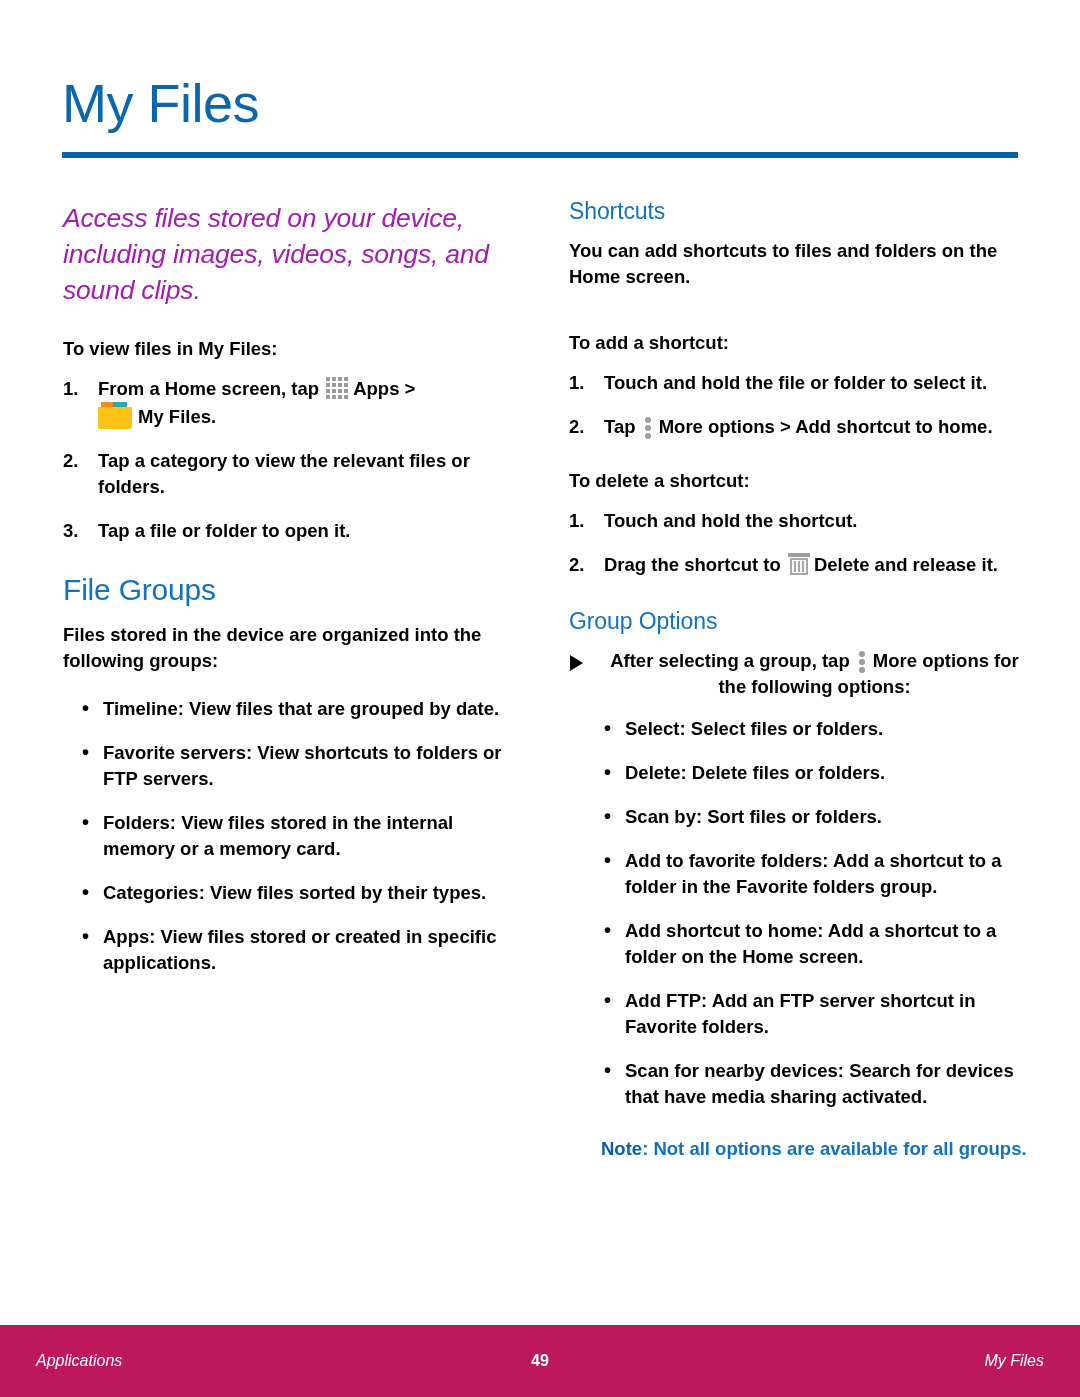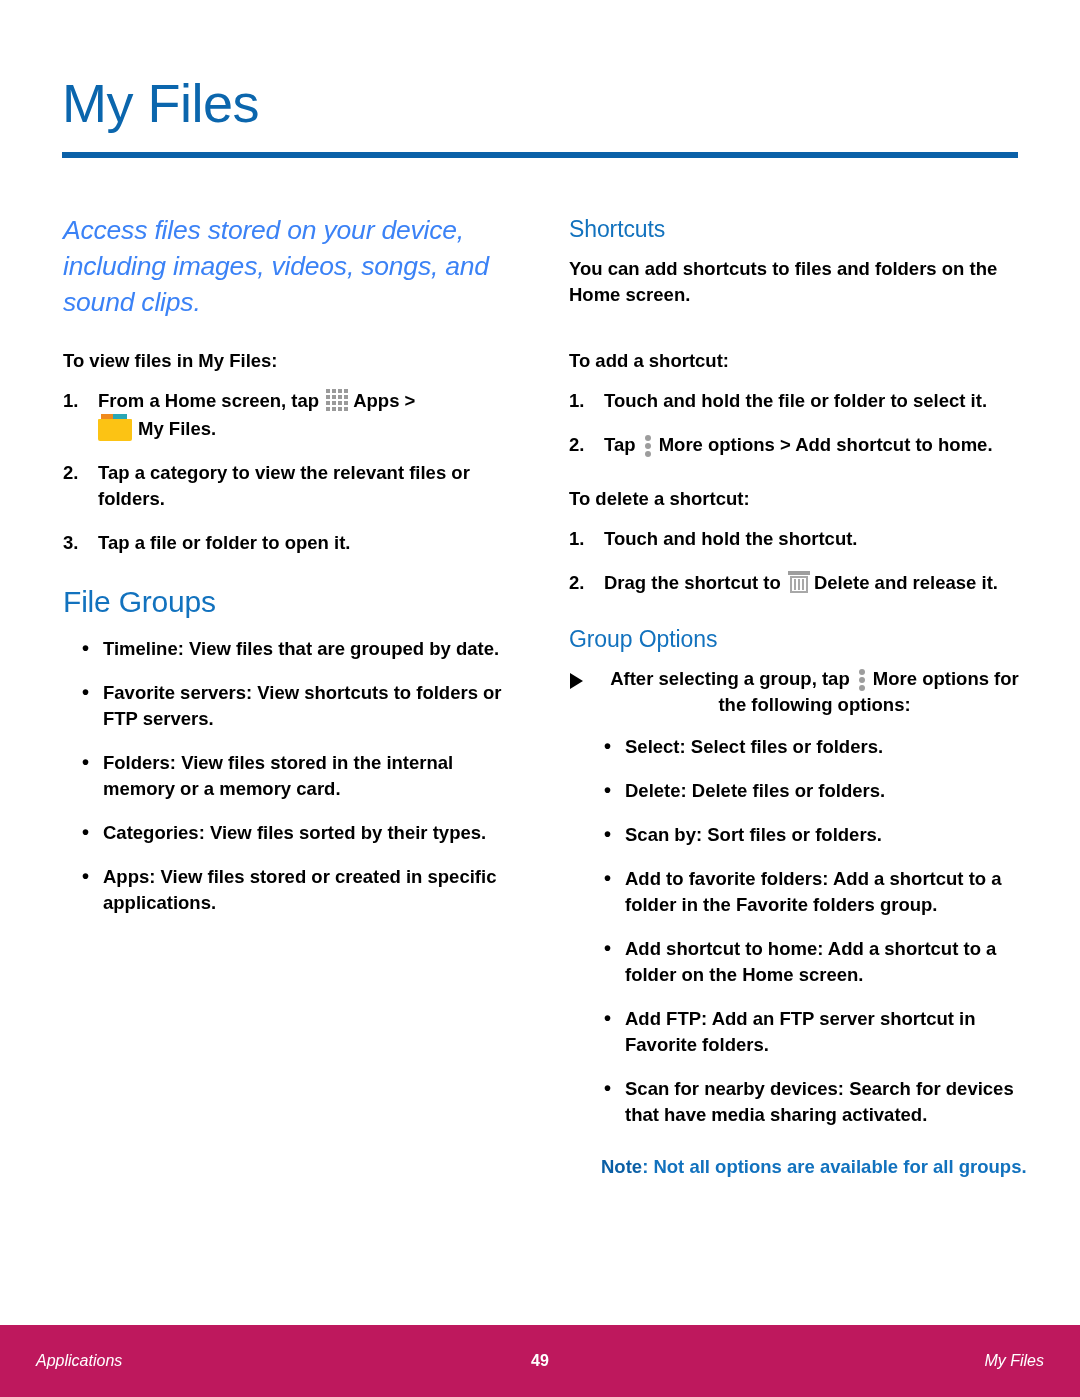--- a/index.html
+++ b/index.html
@@ -57,9 +57,9 @@
     font-size: 26.5px;
     line-height: 36px;
     font-style: italic;
-    color: #3b82f6;
+    color: #a21caf;
     font-weight: 400;
-    margin: 16px 0 28px 0;
+    margin: 4px 0 28px 0;
     letter-spacing: -0.2px;
   }
   h2.sec-h2 {

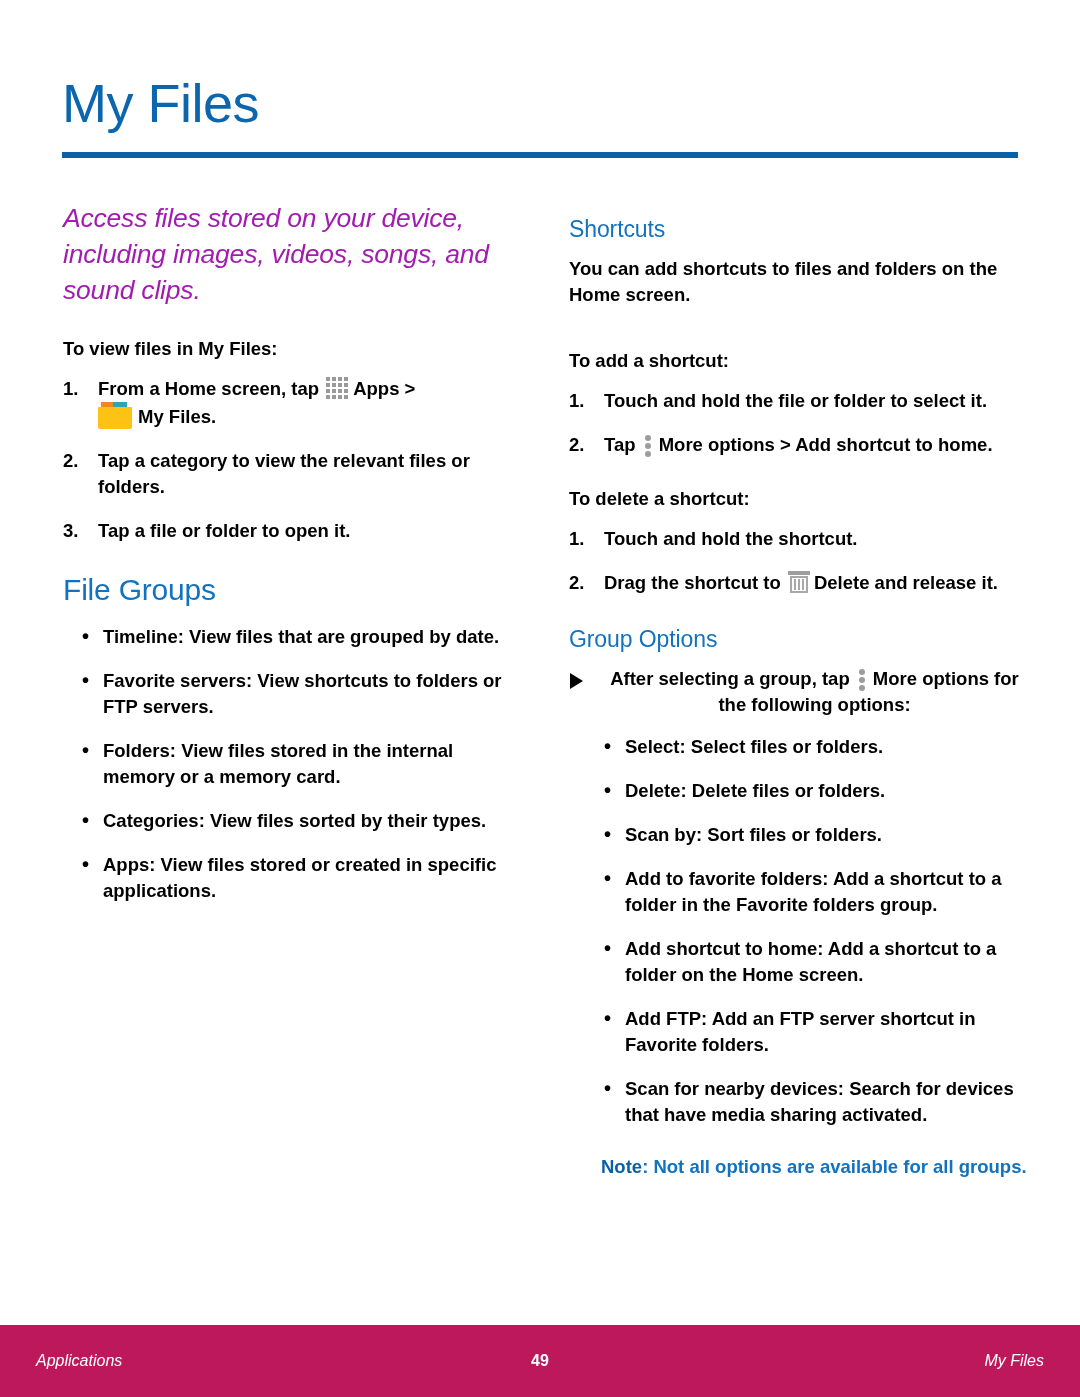--- a/index.html
+++ b/index.html
@@ -75,7 +75,7 @@
     line-height: 30px;
     font-weight: 400;
     color: #1272be;
-    margin: 18px 0 12px 0;
+    margin: 0 0 12px 0;
     letter-spacing: -0.1px;
   }
 

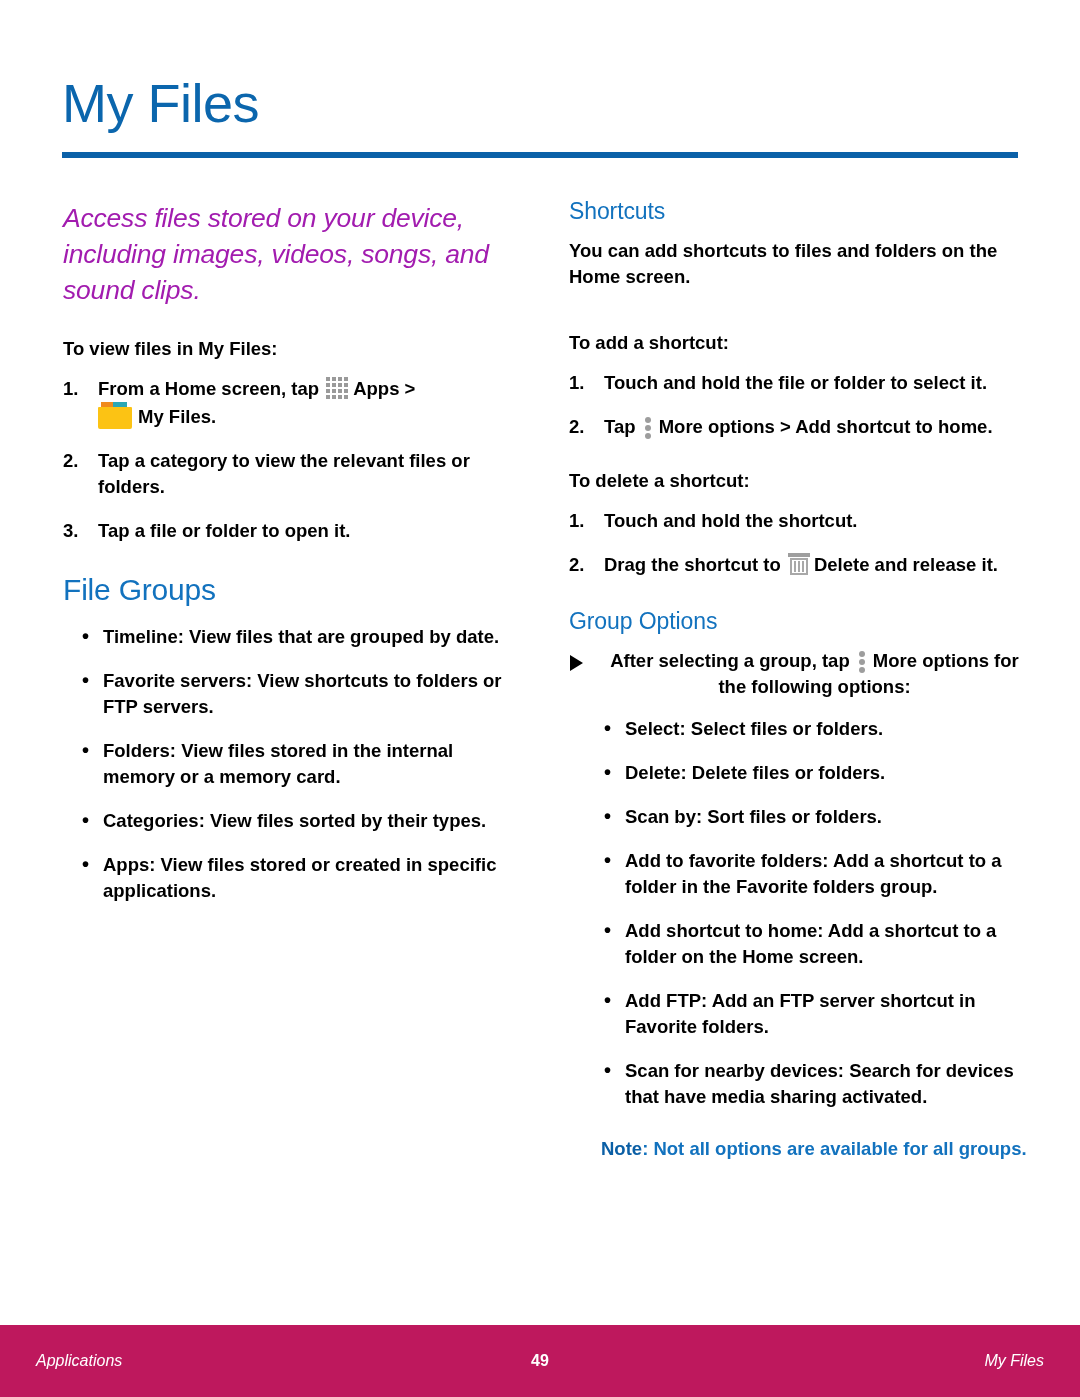--- a/index.html
+++ b/index.html
@@ -361,6 +361,7 @@
 
   <h2 class="sec-h2">File Groups</h2>
 
+  <p class="body">Files stored in the device are organized into the following groups:</p>
 
   <ul class="bullets">
     <li><b>Timeline</b><span>: View files that are grouped by date.</span></li>

